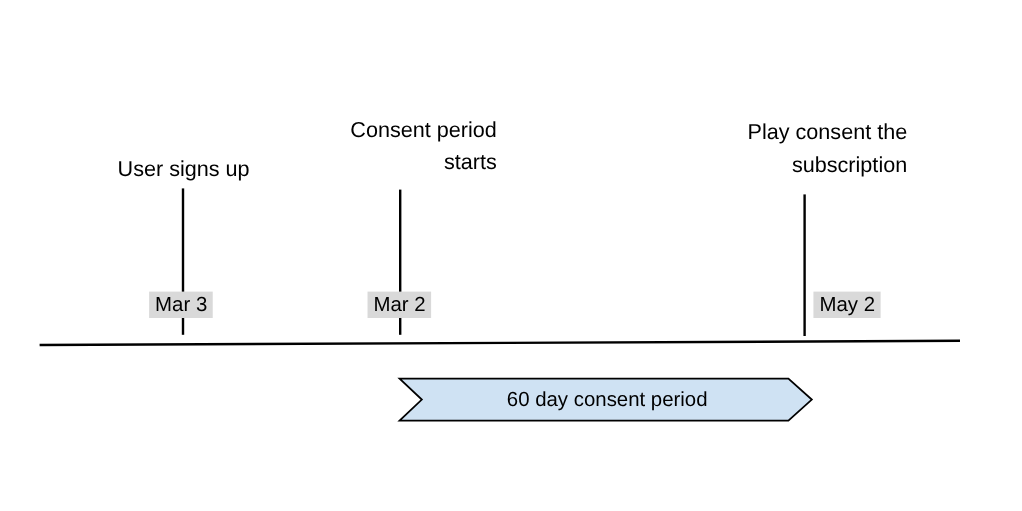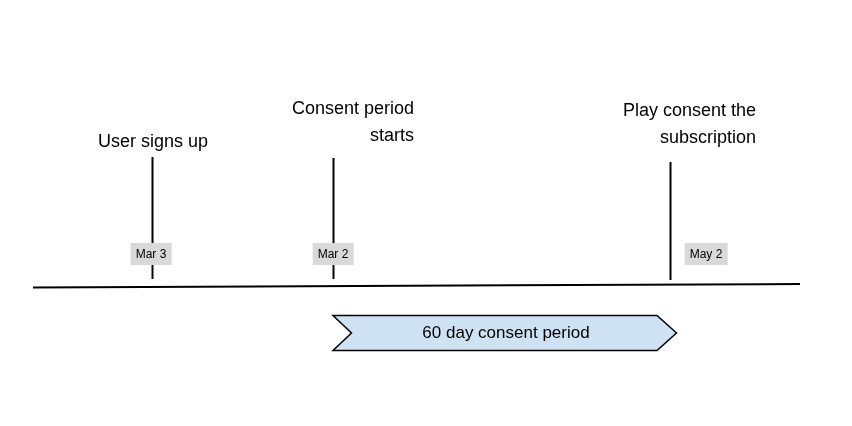--- a/index.html
+++ b/index.html
@@ -42,7 +42,7 @@
     padding: 0 5px;
     transform: translateX(-50%);
     background: #d9d9d9;
-    font-size: 12px;
+    font-size: 17px;
     text-align: center;
     white-space: nowrap;
     color: #000000;

